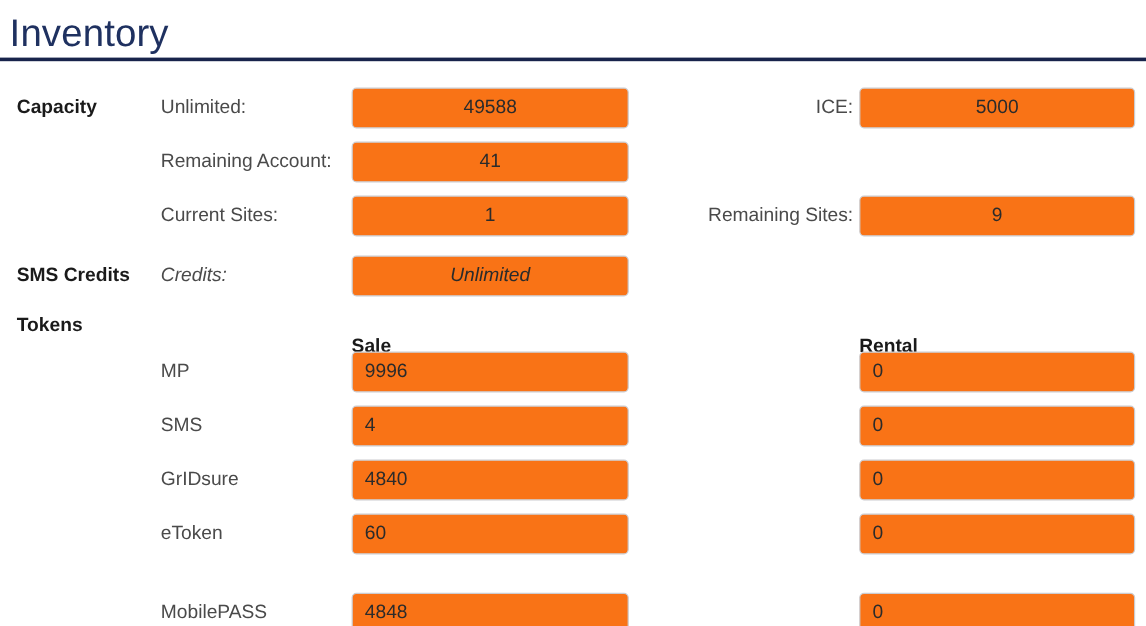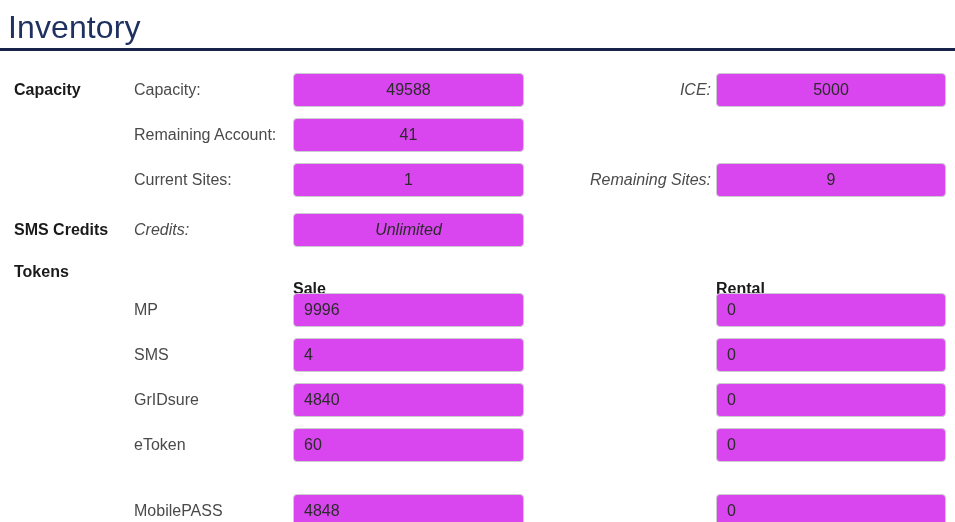--- a/index.html
+++ b/index.html
@@ -146,7 +146,7 @@
 
   <div class="field-row" style="top:73px; left:0; width:955px;">
     <div class="left-label-wrap">
-      <div class="field-label left">Capacity:</div>
+      <div class="field-label left">Unlimited:</div>
     </div>
     <div class="field-box center col-left-box">49588</div>
     <div class="right-label-wrap">

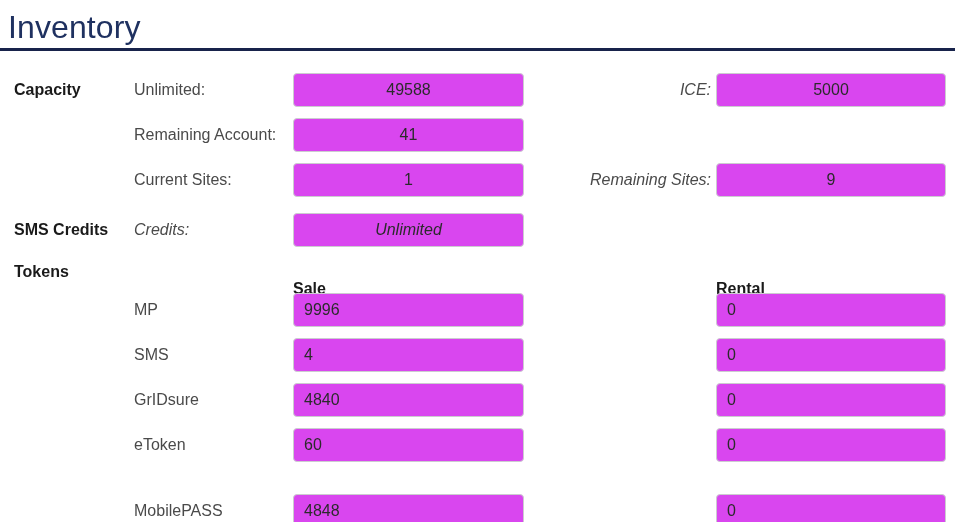--- a/index.html
+++ b/index.html
@@ -84,7 +84,7 @@
     box-sizing: border-box;
     border: 1px solid #ccccd0;
     border-radius: 4px;
-    background: #d946ef;
+    background: #f97316;
     font-size: 16px;
     color: #2b2b2b;
     line-height: 32px;

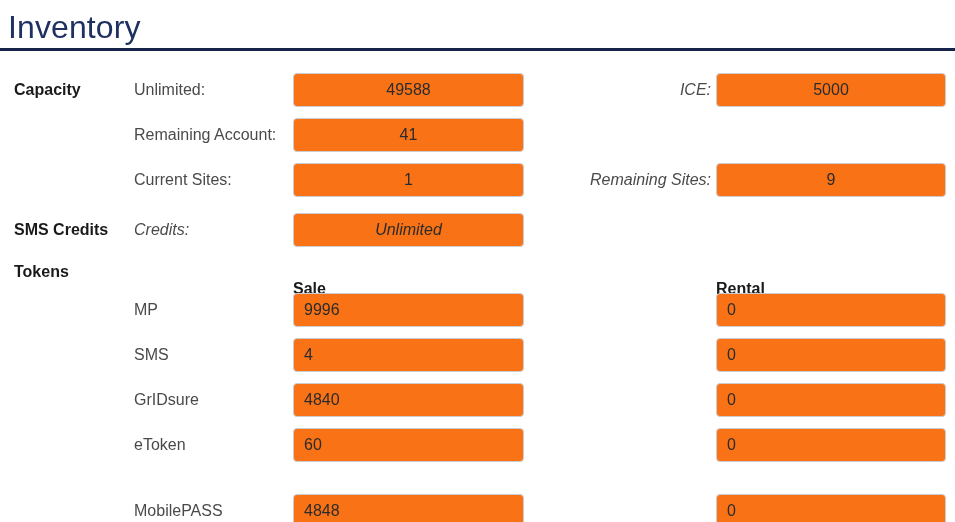--- a/index.html
+++ b/index.html
@@ -74,7 +74,6 @@
     right: 0;
     text-align: right;
     padding-right: 5px;
-    font-style: italic;
   }
 
   .field-box {

